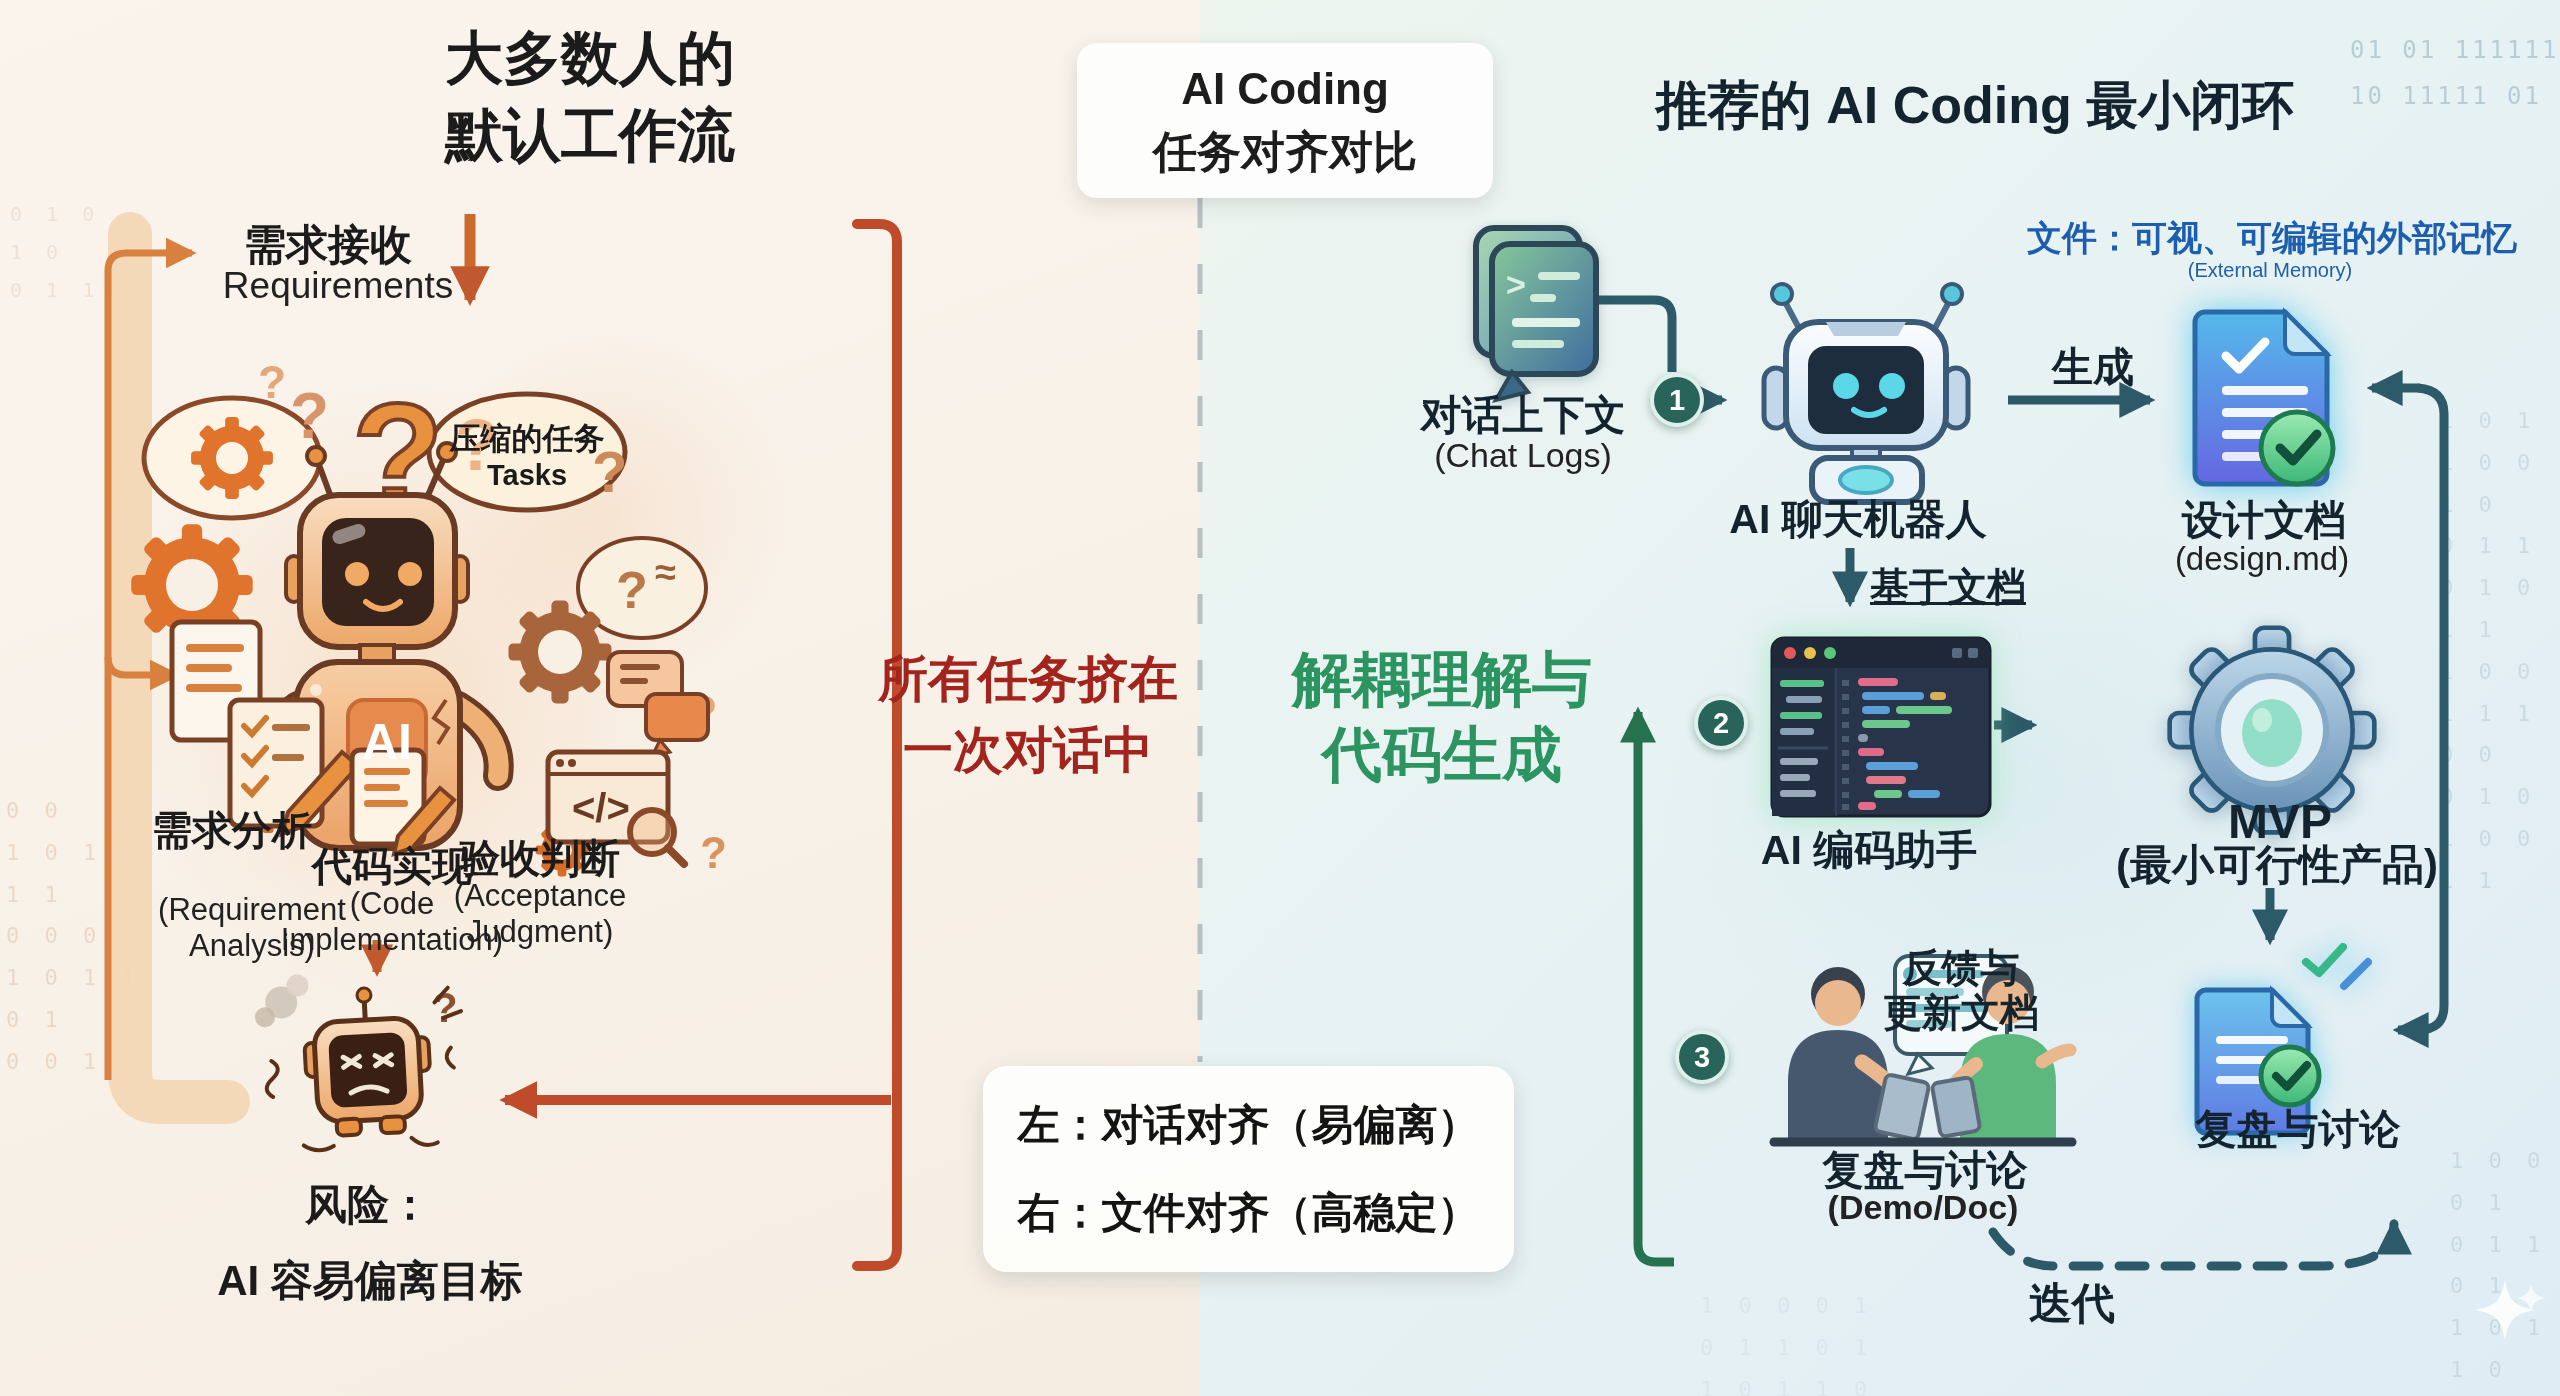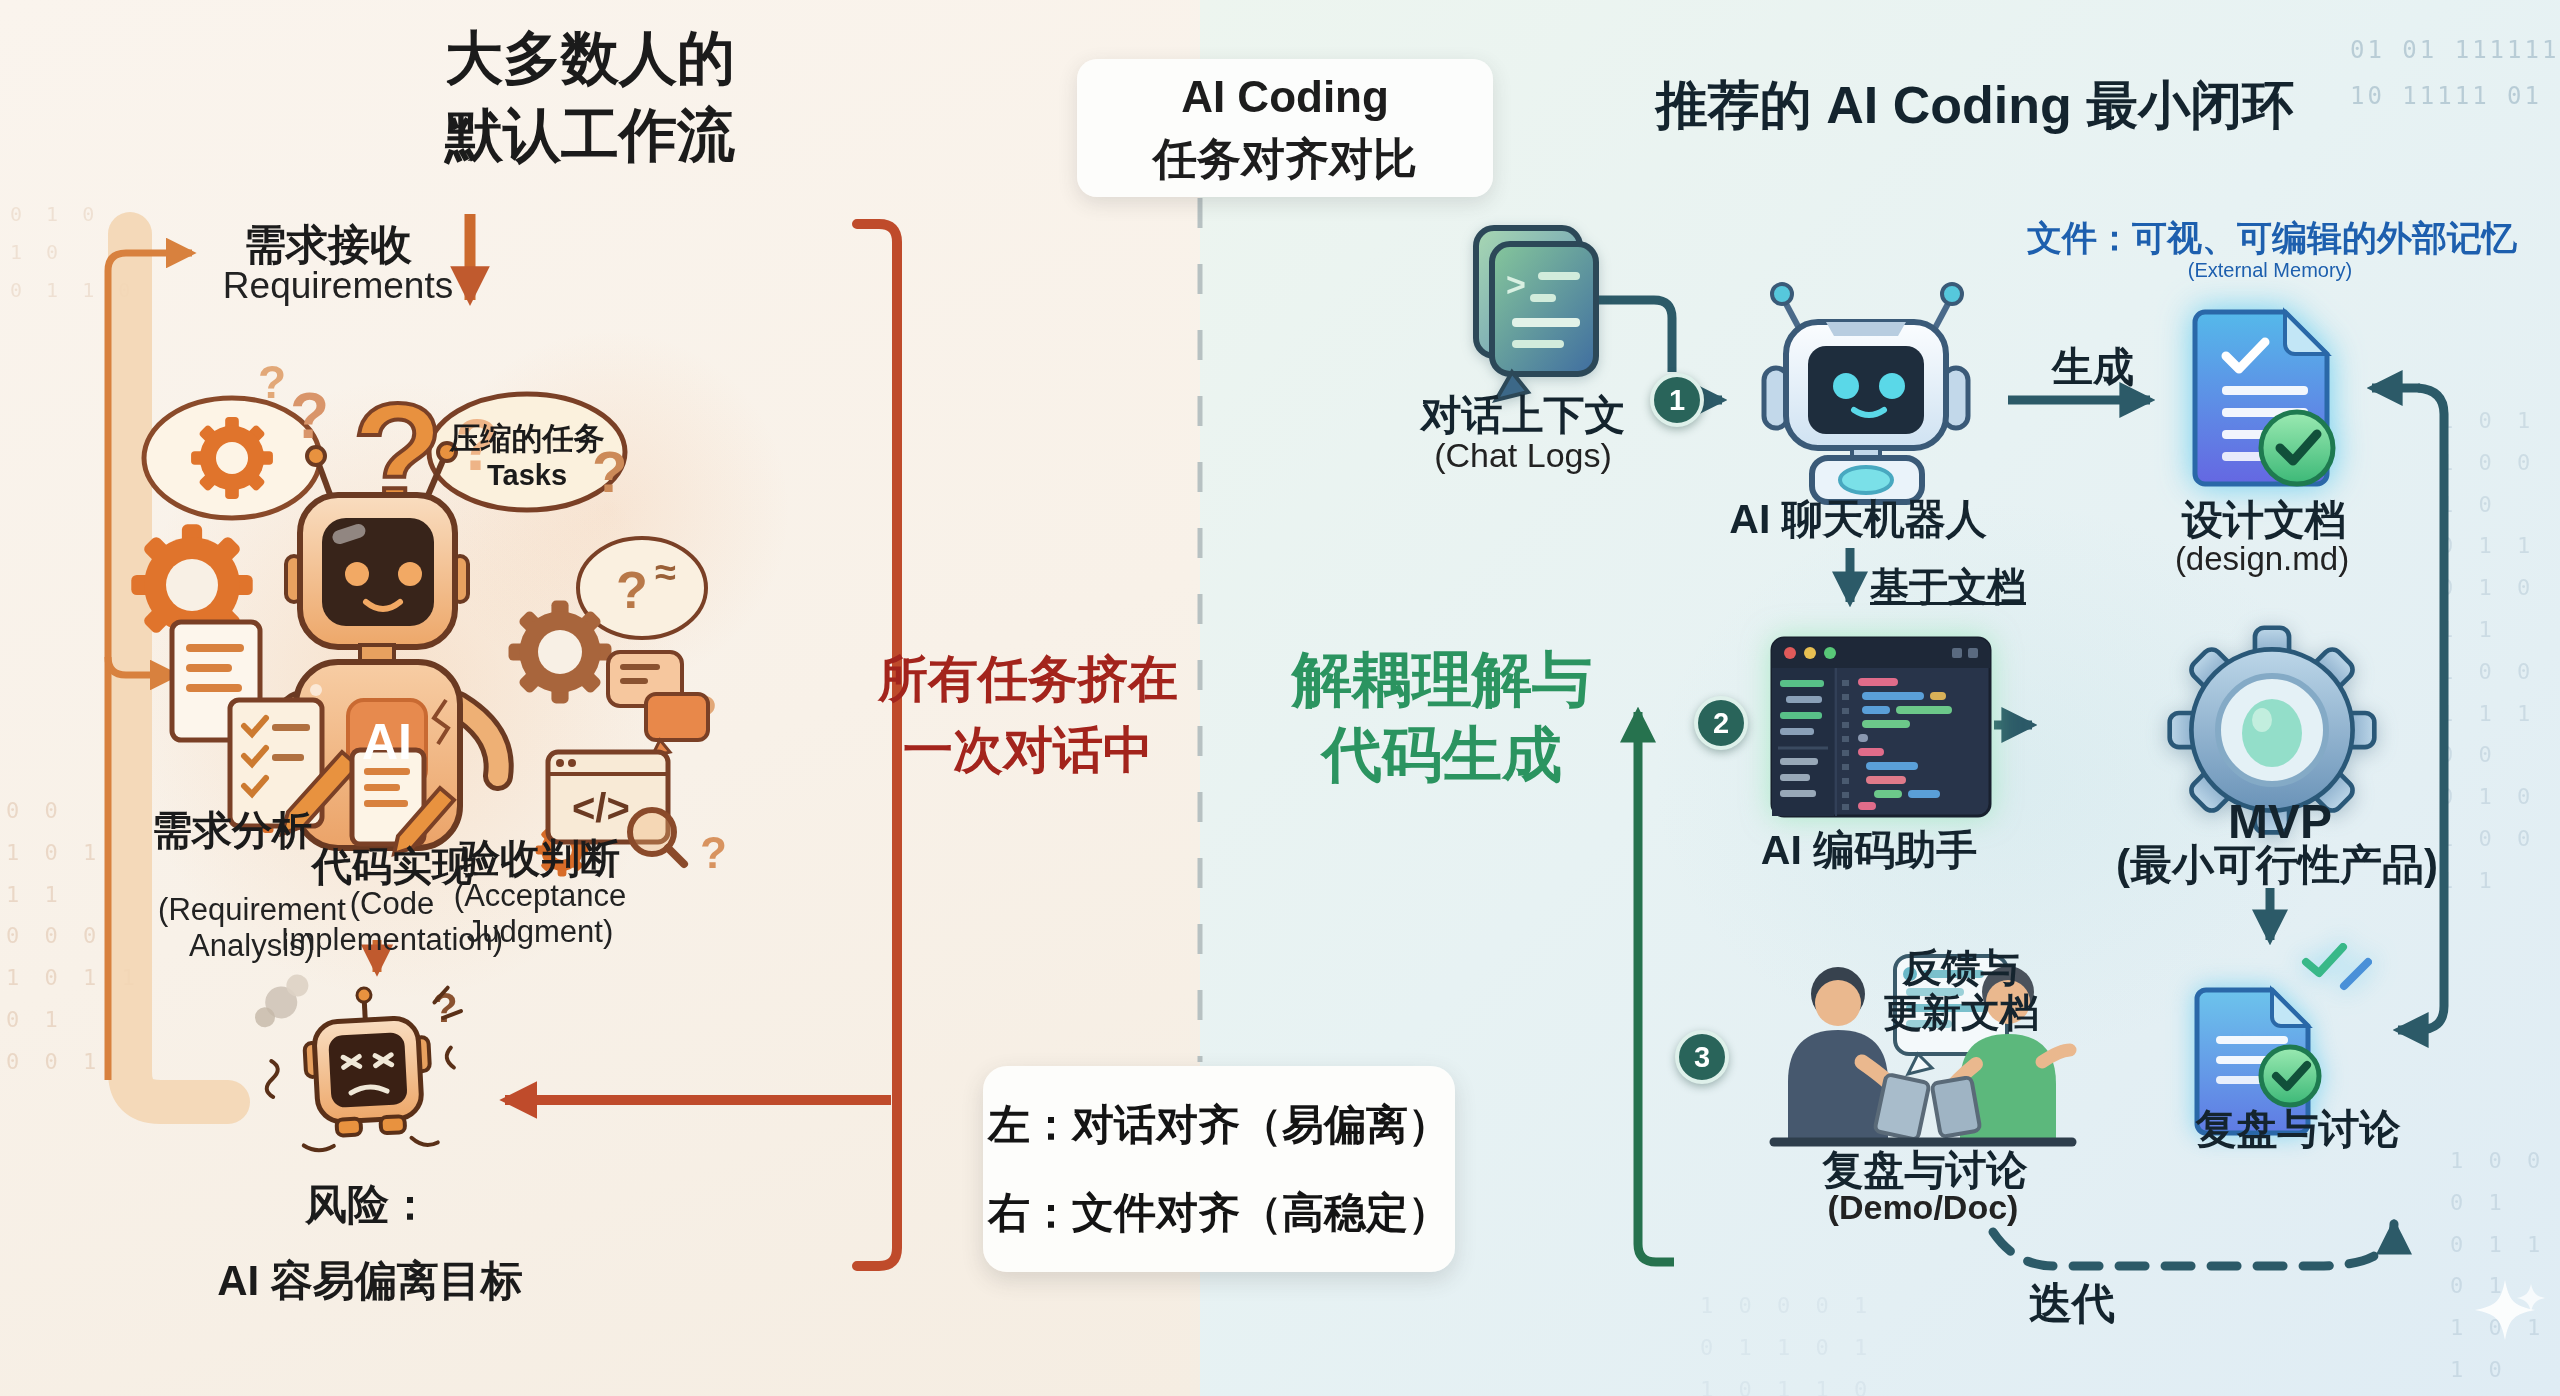--- a/index.html
+++ b/index.html
@@ -16,11 +16,11 @@
   .sub{position:absolute;transform:translateX(-50%);font-weight:400;white-space:nowrap;
        text-align:center;color:#222;line-height:1.15;}
   .rlbl{color:#14242e;}
-  .badge-box{position:absolute;left:1077px;top:43px;width:416px;height:138px;
+  .badge-box{position:absolute;left:1077px;top:43px;width:416px;height:155px;
              background:rgba(253,253,252,.95);border-radius:20px;
              box-shadow:0 6px 20px rgba(60,60,60,.14);display:flex;flex-direction:column;
              align-items:center;justify-content:center;font-size:44px;font-weight:700;
-             color:#1d1d1d;line-height:1.42;margin-top:16px;}
+             color:#1d1d1d;line-height:1.42;}
   .summary-box{position:absolute;left:983px;top:1066px;width:472px;height:206px;
              background:rgba(253,253,251,.97);border-radius:24px;
              box-shadow:0 8px 22px rgba(60,60,60,.16);display:flex;flex-direction:column;

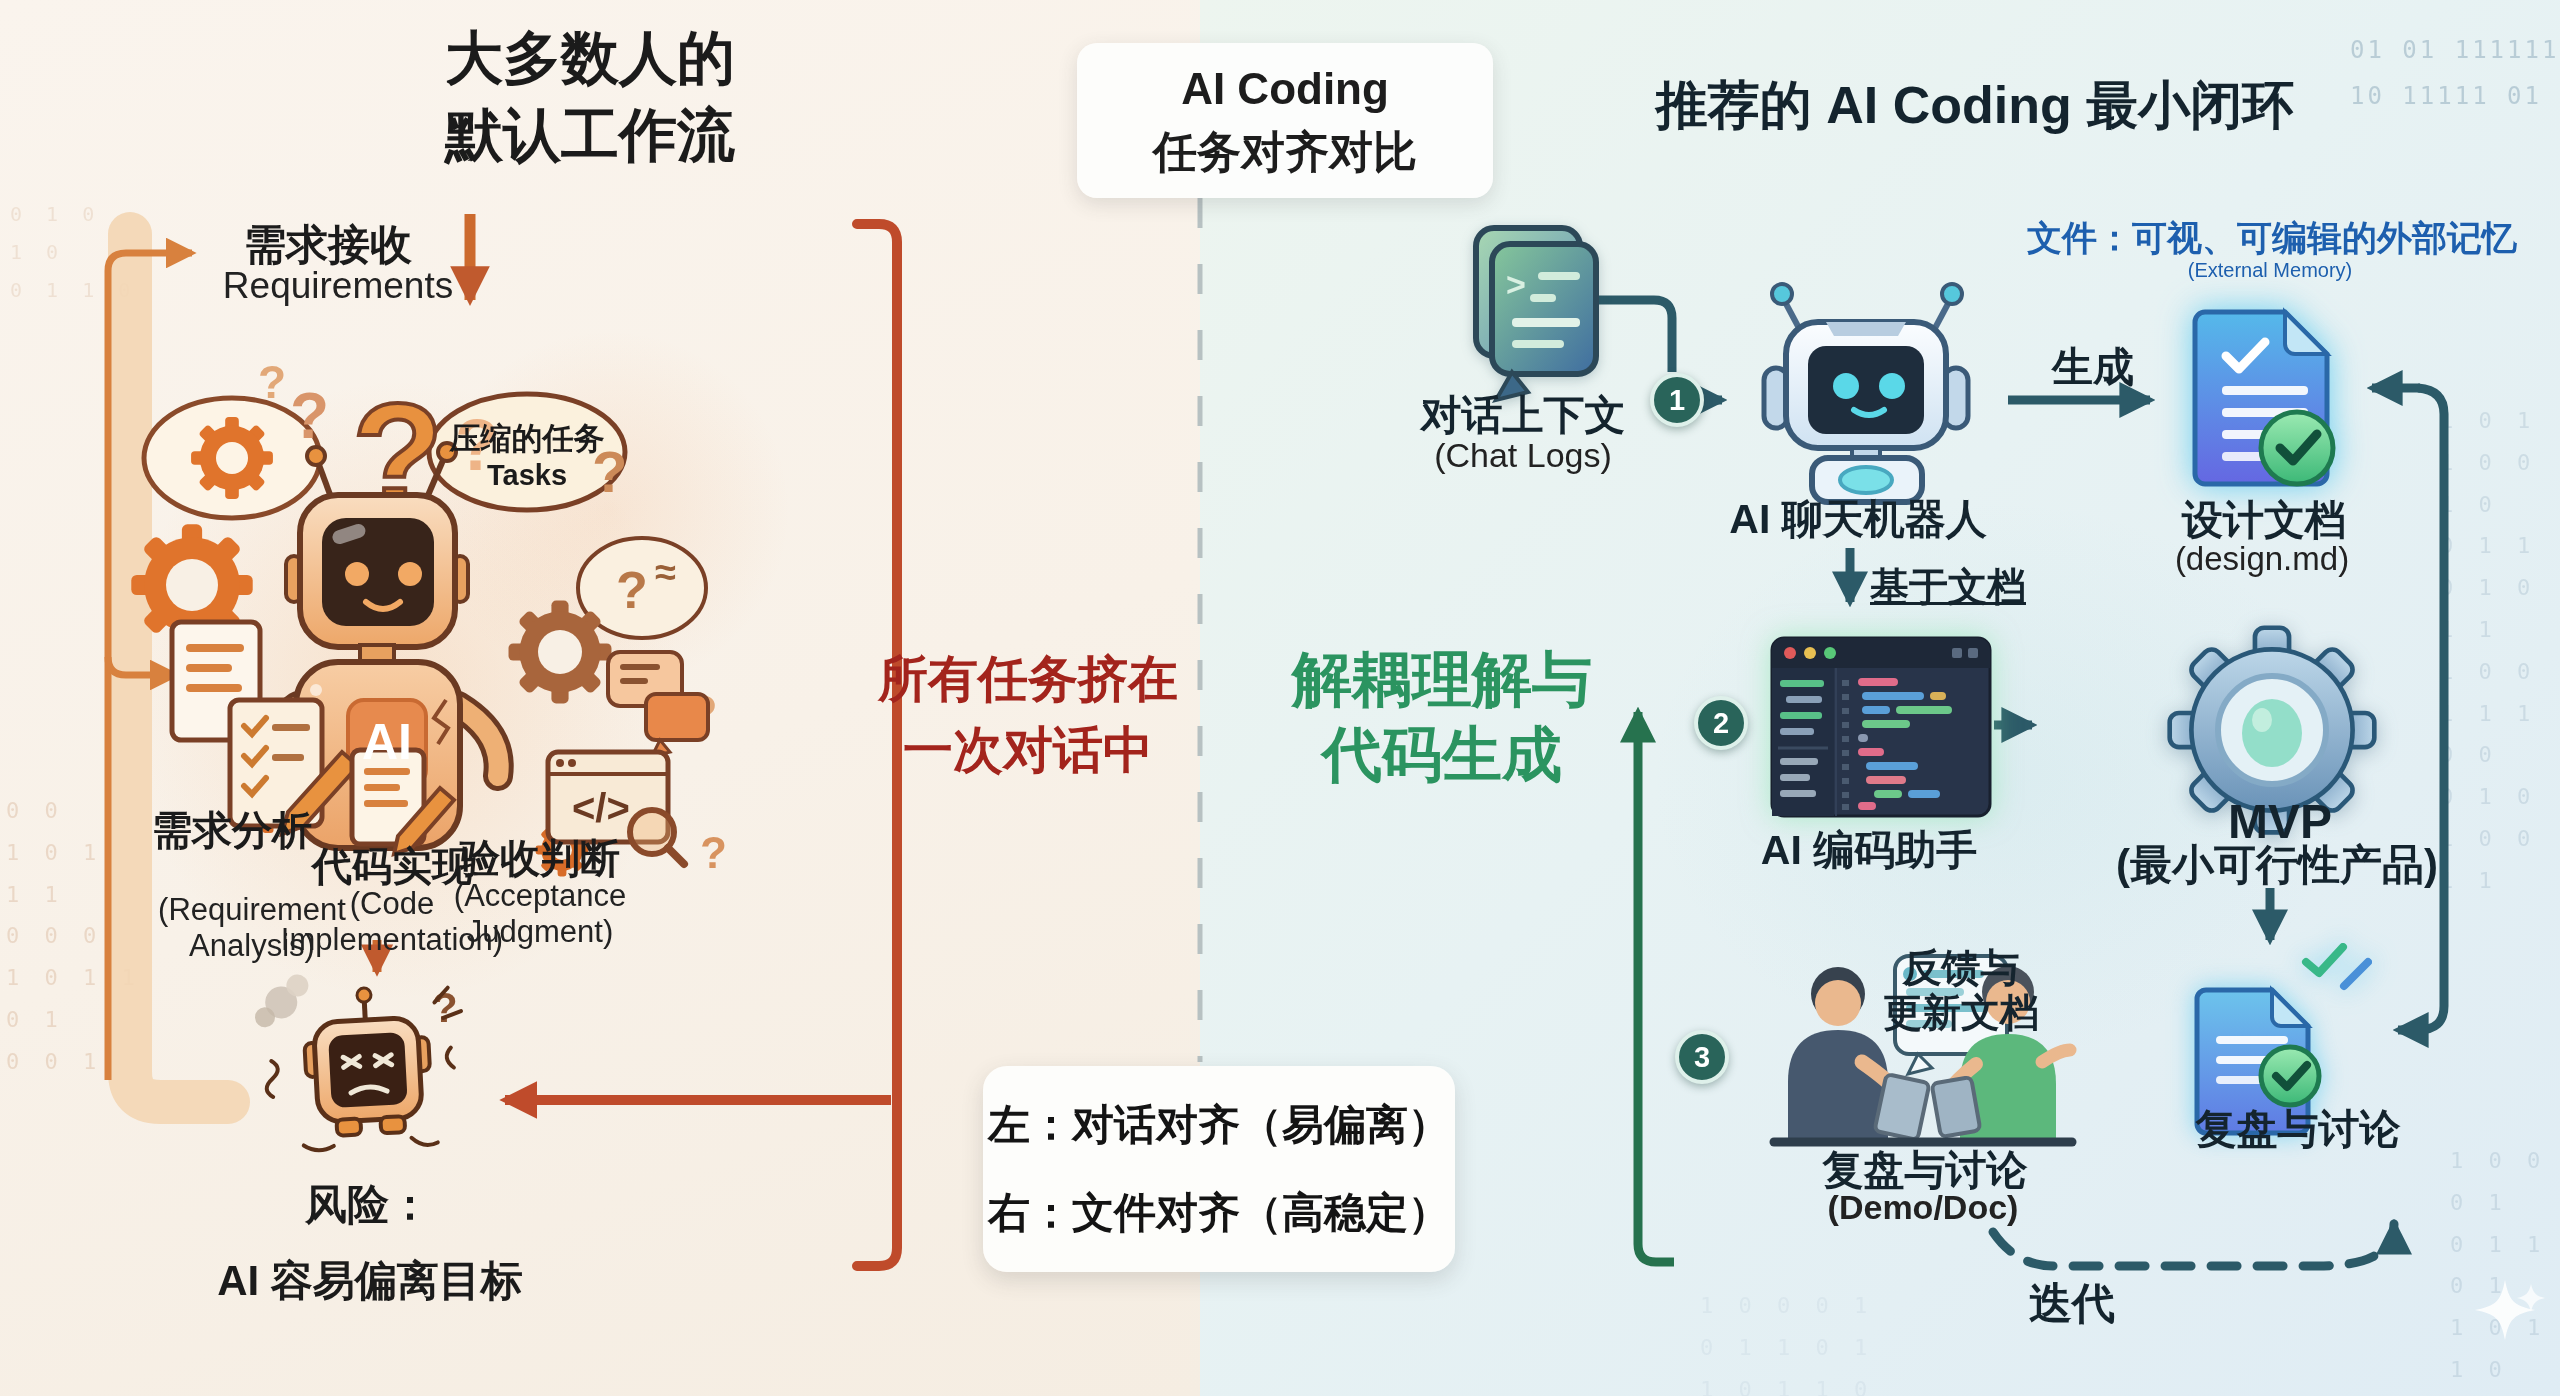--- a/index.html
+++ b/index.html
@@ -21,7 +21,7 @@
              box-shadow:0 6px 20px rgba(60,60,60,.14);display:flex;flex-direction:column;
              align-items:center;justify-content:center;font-size:44px;font-weight:700;
              color:#1d1d1d;line-height:1.42;}
-  .summary-box{position:absolute;left:983px;top:1066px;width:472px;height:206px;
+  .summary-box{position:absolute;left:983px;top:1066px;width:531px;height:206px;
              background:rgba(253,253,251,.97);border-radius:24px;
              box-shadow:0 8px 22px rgba(60,60,60,.16);display:flex;flex-direction:column;
              align-items:center;justify-content:space-evenly;font-size:42px;font-weight:700;

